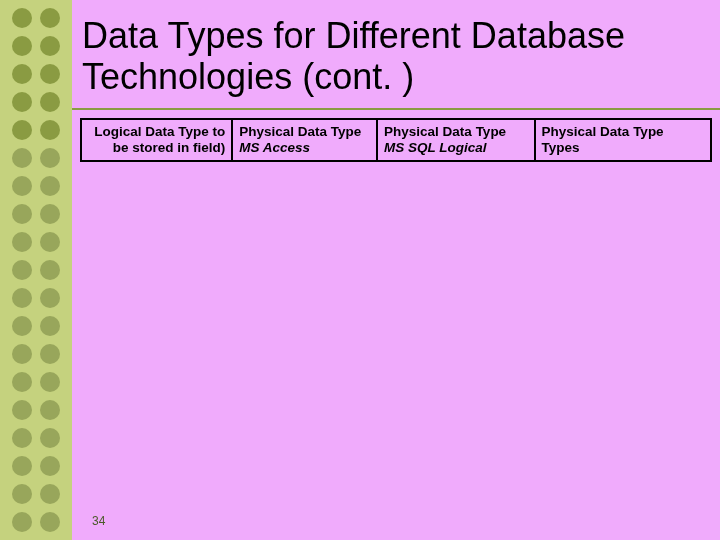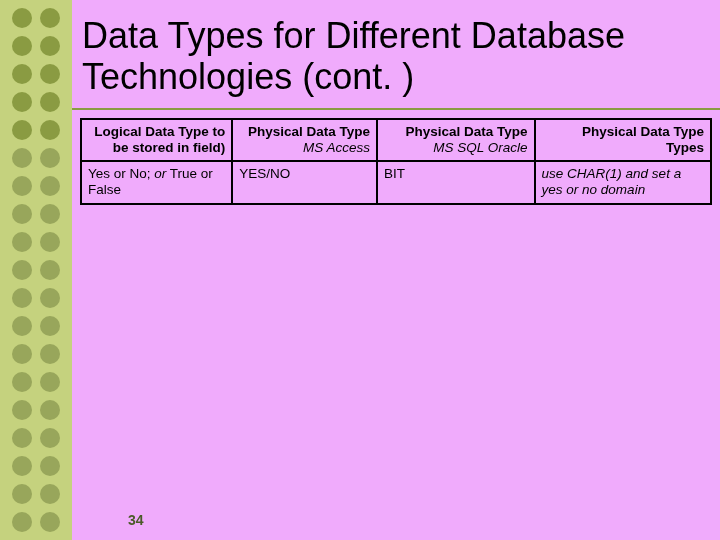--- a/index.html
+++ b/index.html
@@ -74,7 +74,7 @@
   }
   th {
     font-weight: bold;
-    text-align: right;
+    text-align: left;
   }
   th:first-child, td:first-child {
     text-align: left;

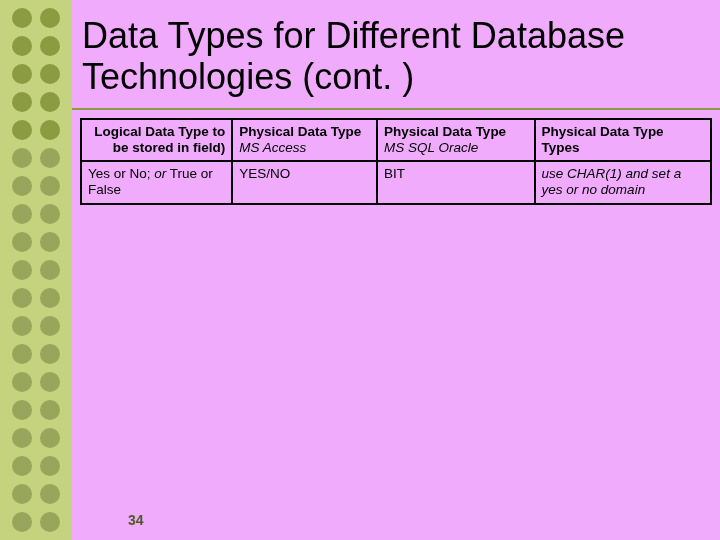--- a/index.html
+++ b/index.html
@@ -95,7 +95,7 @@
     margin-left: 36px;
   }
   .yesno-or { font-style: italic; }
-  .th-sub { font-style: italic; font-weight: normal; }
+  .th-sub { font-style: italic; font-weight: bold; }
 </style>
 </head>
 <body>

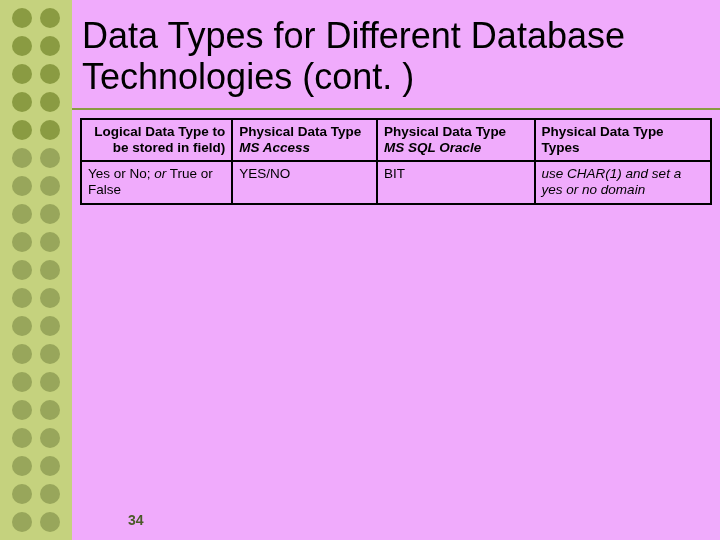--- a/index.html
+++ b/index.html
@@ -201,7 +201,7 @@
           </th>
           <th>
             <span>Physical Data Type</span><br>
-            <span class="th-sub">MS SQL Oracle</span>
+            <span class="th-sub">MS SQL Logical</span>
           </th>
           <th>
             <span>Physical Data Type</span><br>

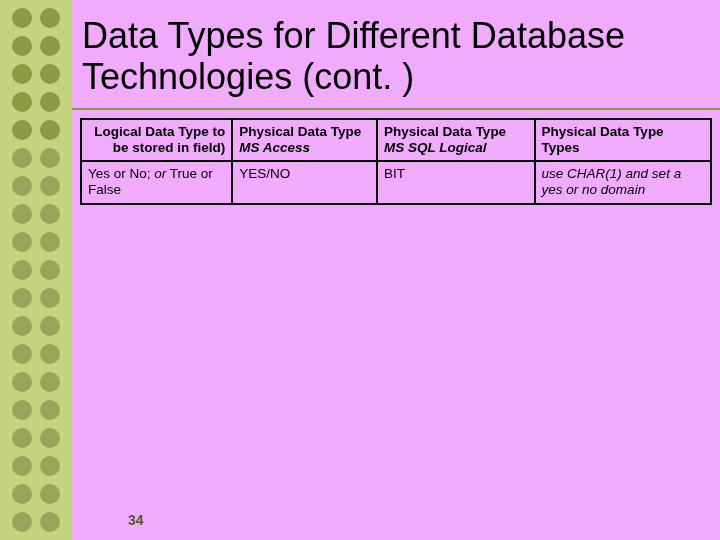--- a/index.html
+++ b/index.html
@@ -210,14 +210,6 @@
         </tr>
       </thead>
       <tbody>
-        <tr>
-          <td class="cell-left">
-            <span>Yes or No; </span><span class="yesno-or">or</span><span> True or False</span>
-          </td>
-          <td class="cell-left">YES/NO</td>
-          <td class="cell-left">BIT</td>
-          <td class="cell-left italic-note">use CHAR(1) and set a yes or no domain</td>
-        </tr>
       </tbody>
     </table>
   </div>

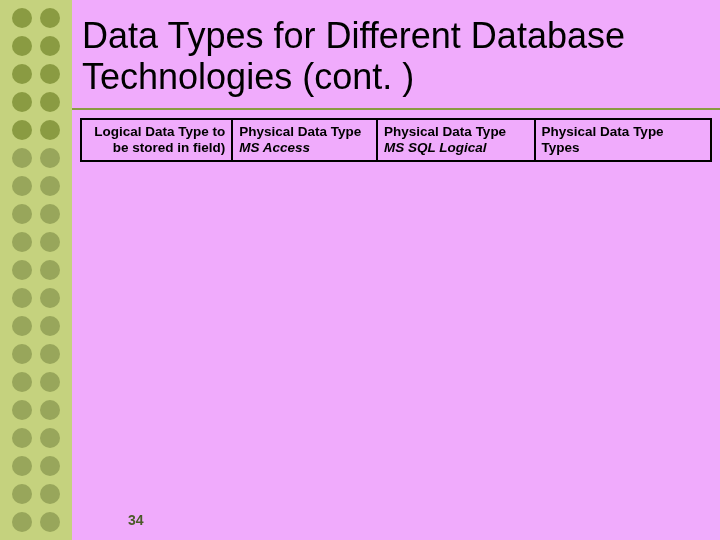--- a/index.html
+++ b/index.html
@@ -89,10 +89,9 @@
     position: absolute;
     left: 20px;
     bottom: 12px;
-    font-size: 14px;
-    font-weight: bold;
+    font-size: 12px;
+    font-weight: normal;
     color: #4a5a28;
-    margin-left: 36px;
   }
   .yesno-or { font-style: italic; }
   .th-sub { font-style: italic; font-weight: bold; }

